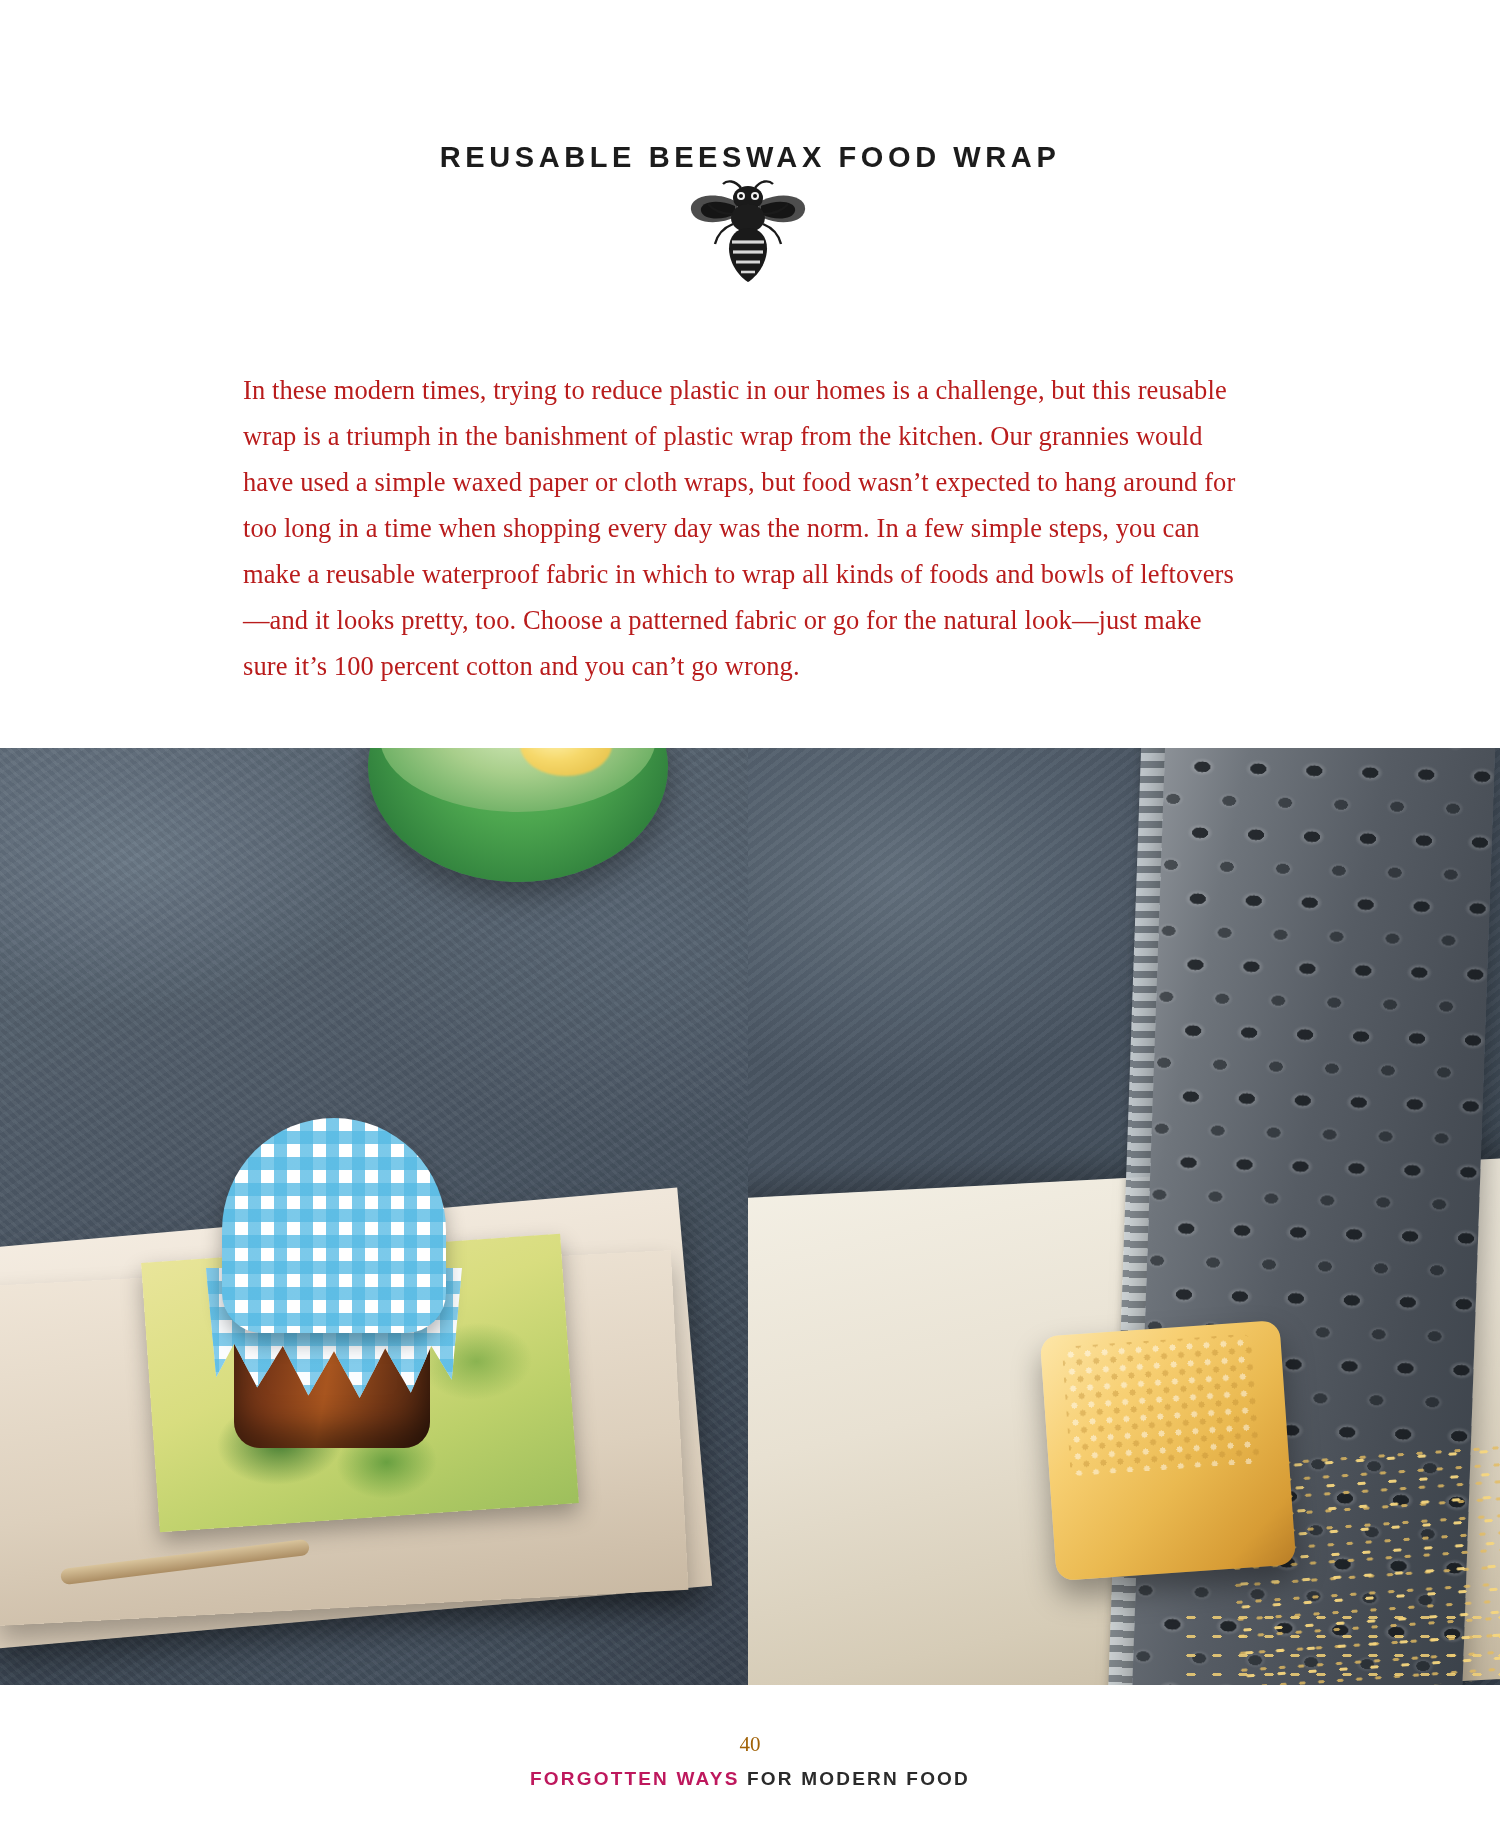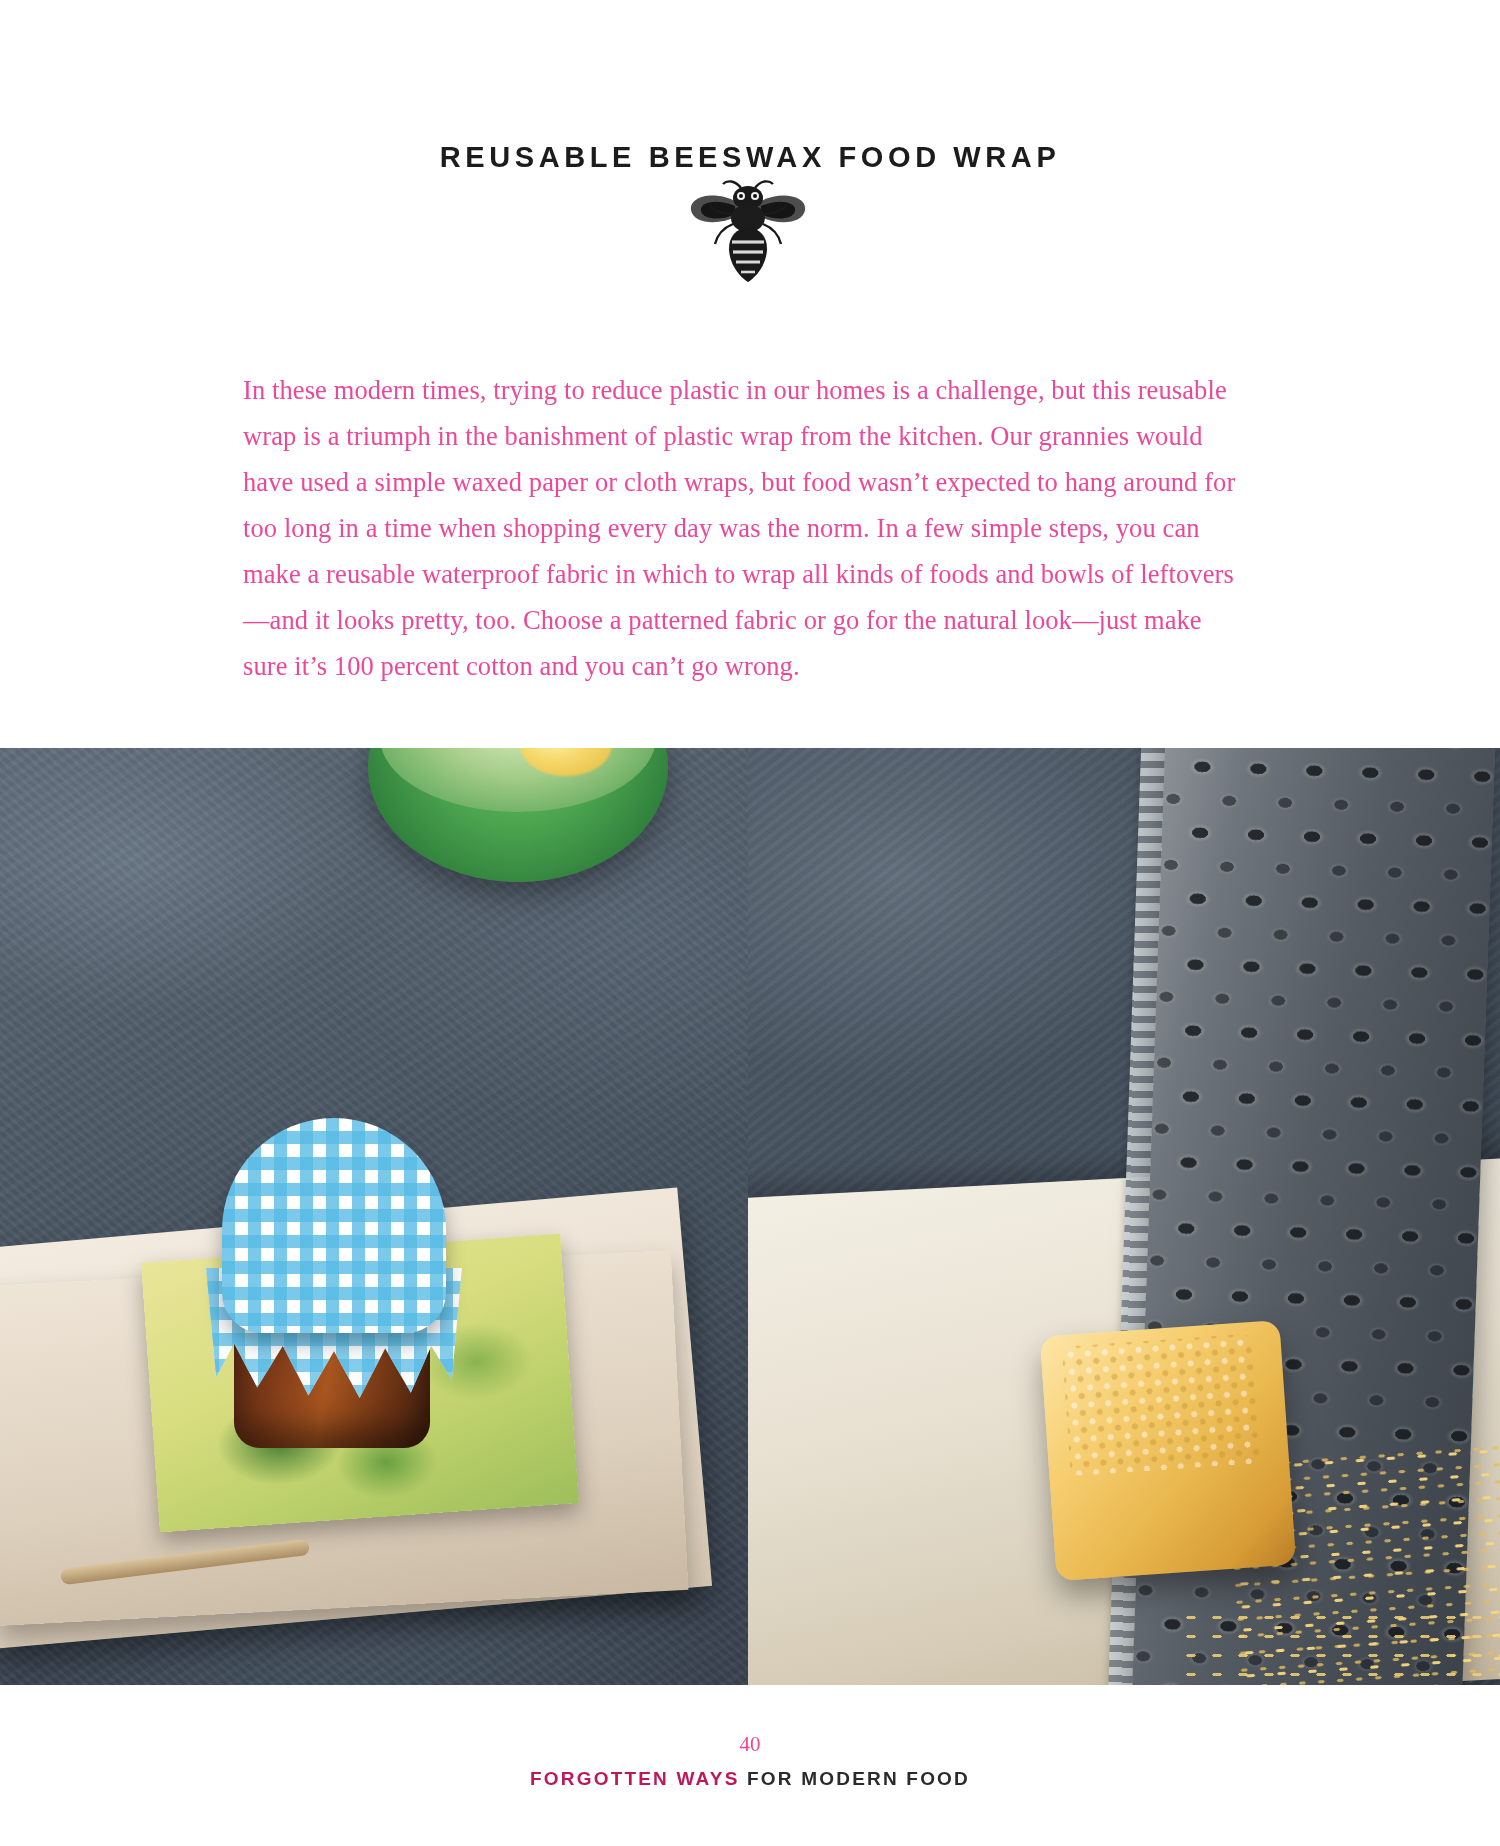--- a/index.html
+++ b/index.html
@@ -60,7 +60,7 @@
     font-family: "Liberation Serif", serif;
     font-size: 26.5px;
     line-height: 46px;
-    color: #ec4899;
+    color: #b91c1c;
     text-align: left;
     letter-spacing: 0.1px;
   }

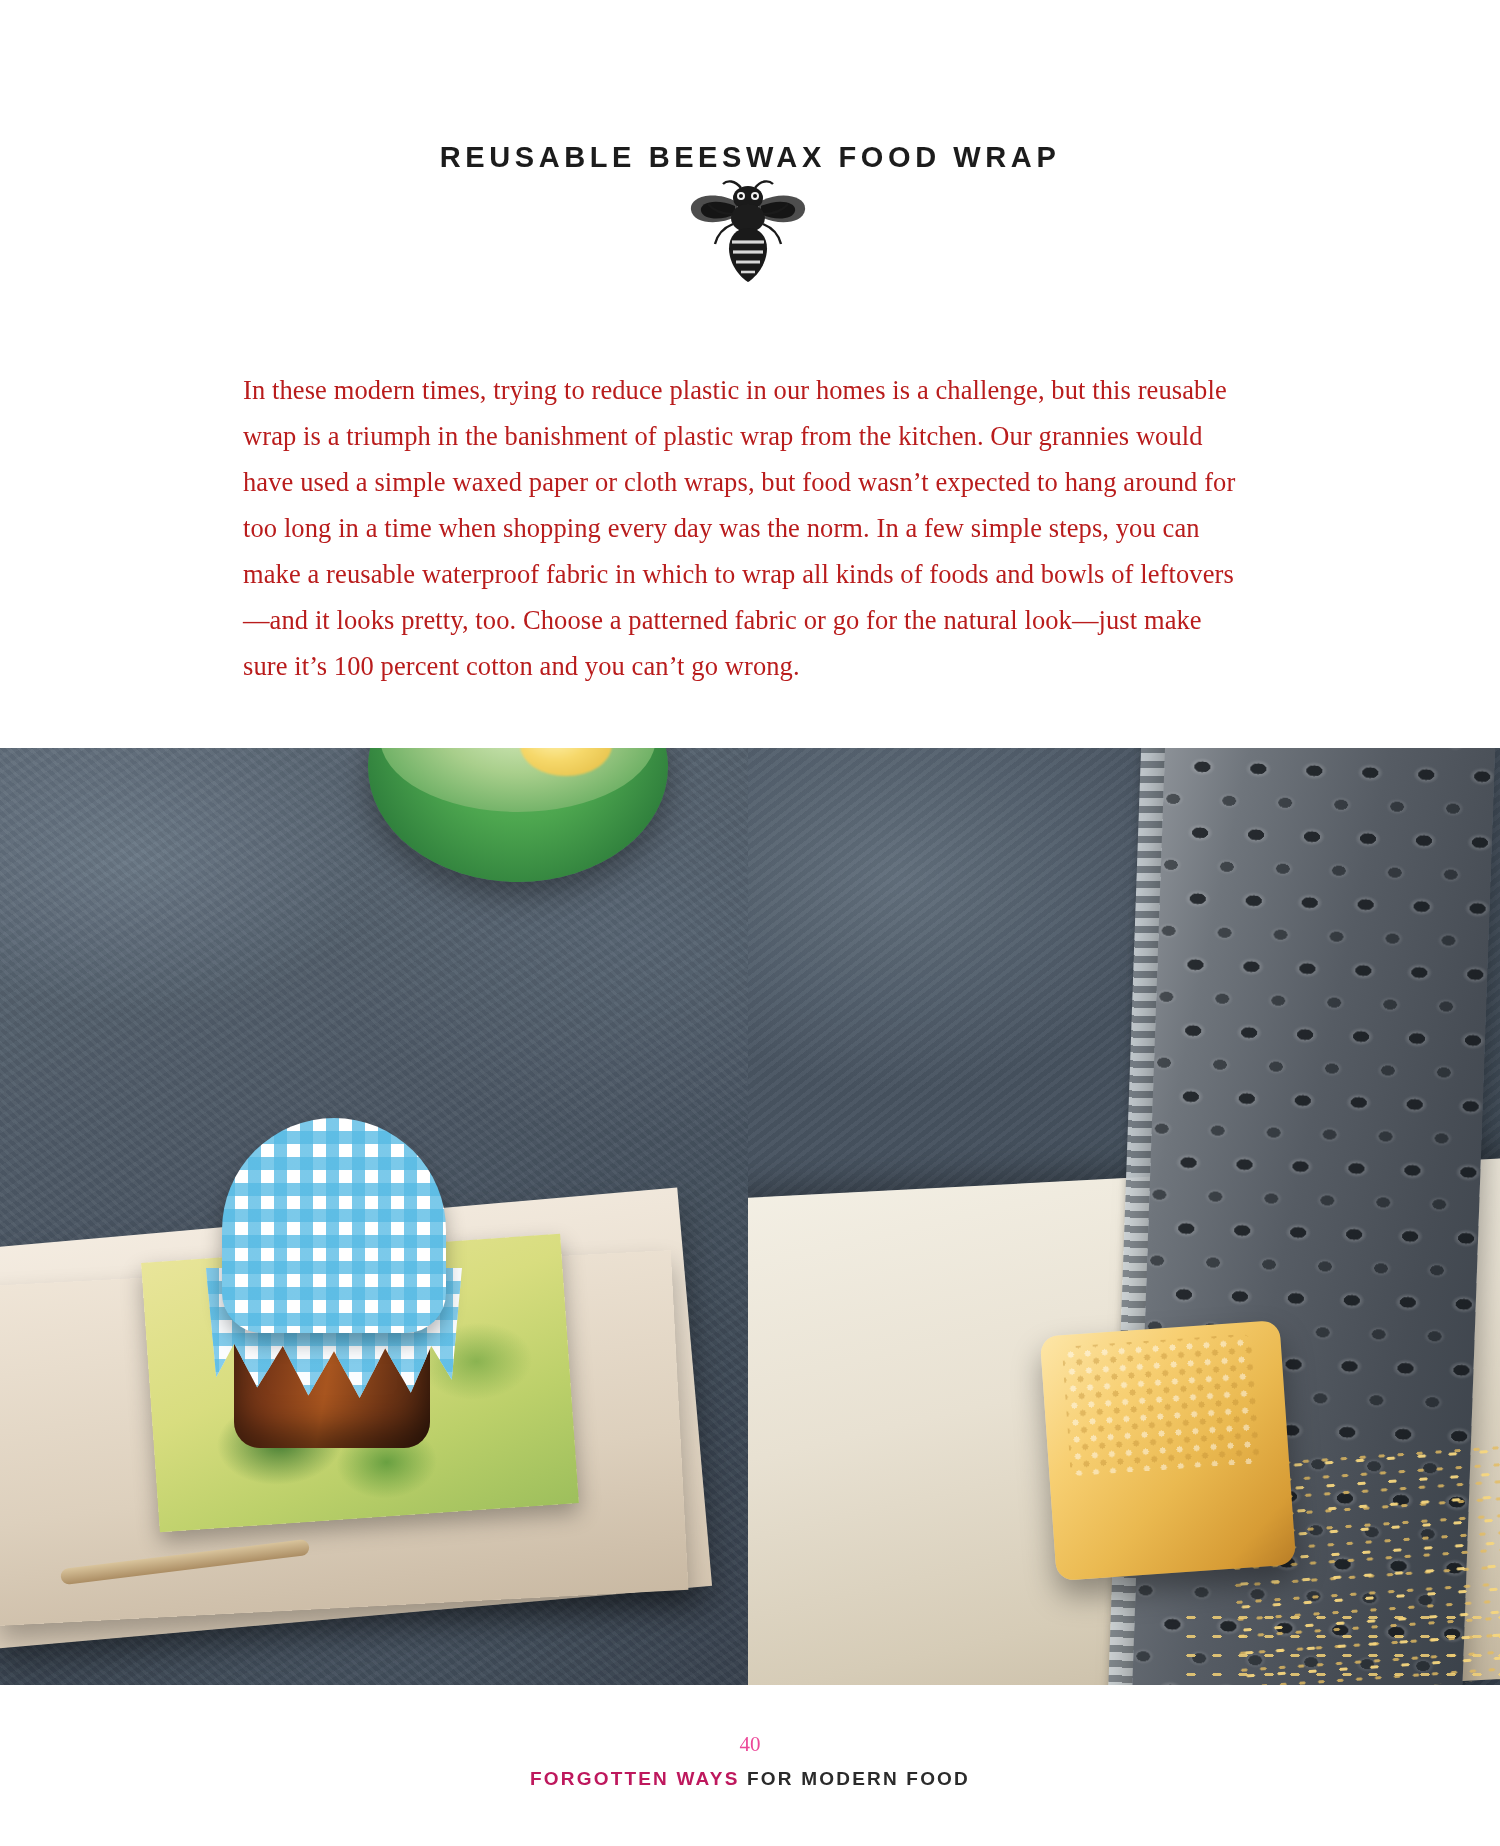--- a/index.html
+++ b/index.html
@@ -325,7 +325,7 @@
     text-align: center;
     font-family: "Liberation Serif", serif;
     font-size: 21px;
-    color: #ec4899;
+    color: #a16207;
   }
   .footer-title {
     position: absolute;

